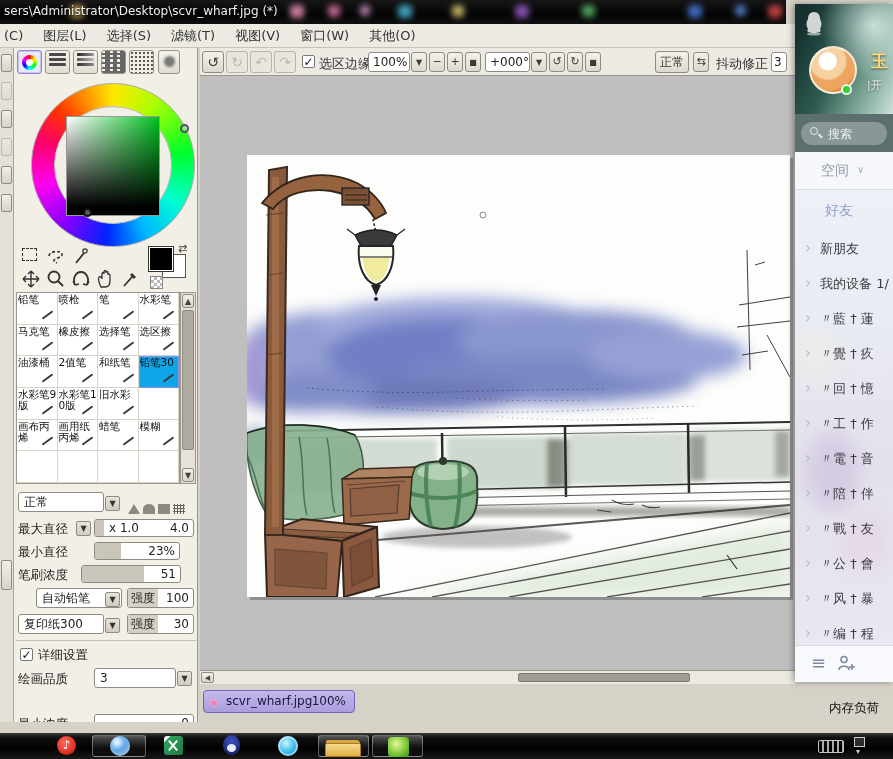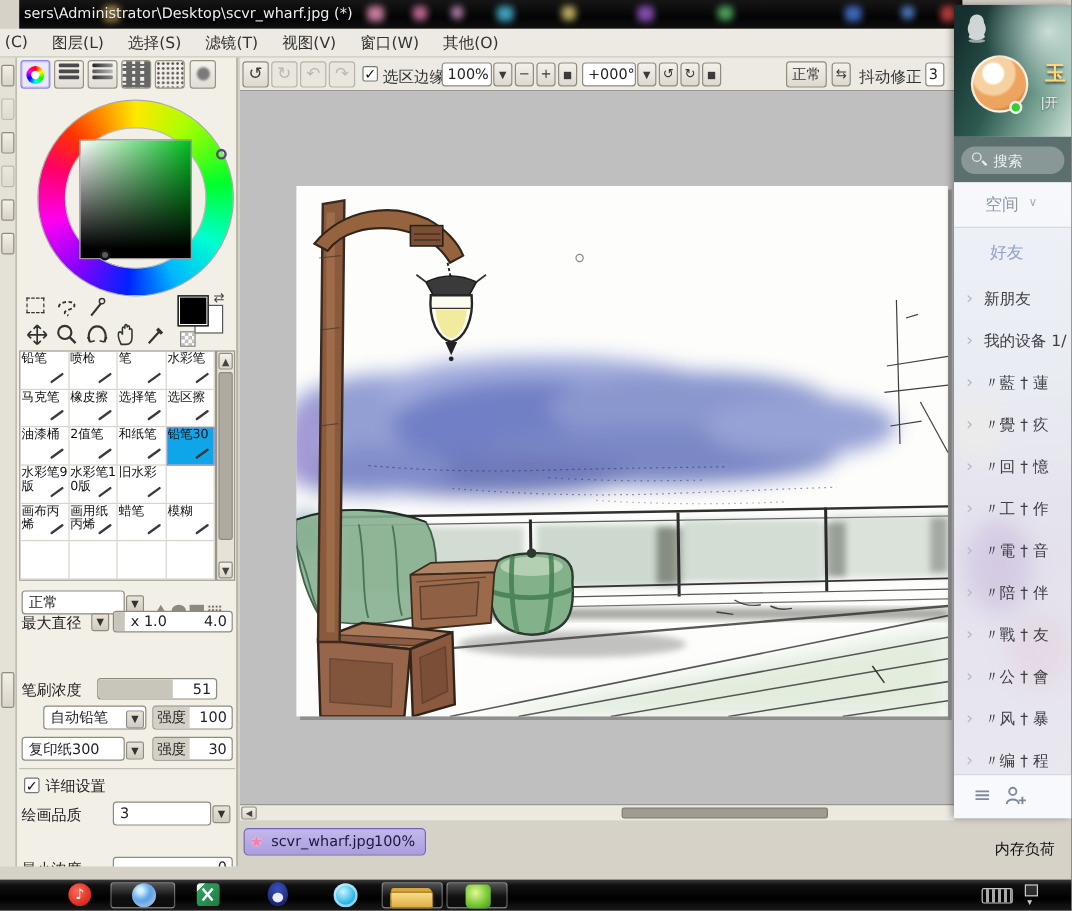--- a/index.html
+++ b/index.html
@@ -8,7 +8,7 @@
   .abs{position:absolute;}
 
   
-  #titlebar{left:16px;top:0;width:786px;height:24px;background:linear-gradient(180deg,#161616,#040404 60%,#101010);overflow:hidden;}
+  #titlebar{left:0;top:0;width:786px;height:24px;background:linear-gradient(180deg,#161616,#040404 60%,#101010);overflow:hidden;}
   #titlebar .blob{position:absolute;top:5px;border-radius:4px;filter:blur(3px);opacity:.85;}
   #title-text{position:absolute;left:4px;top:4px;font-size:12px;color:#eee;white-space:nowrap;text-shadow:0 1px 2px #000;}
 

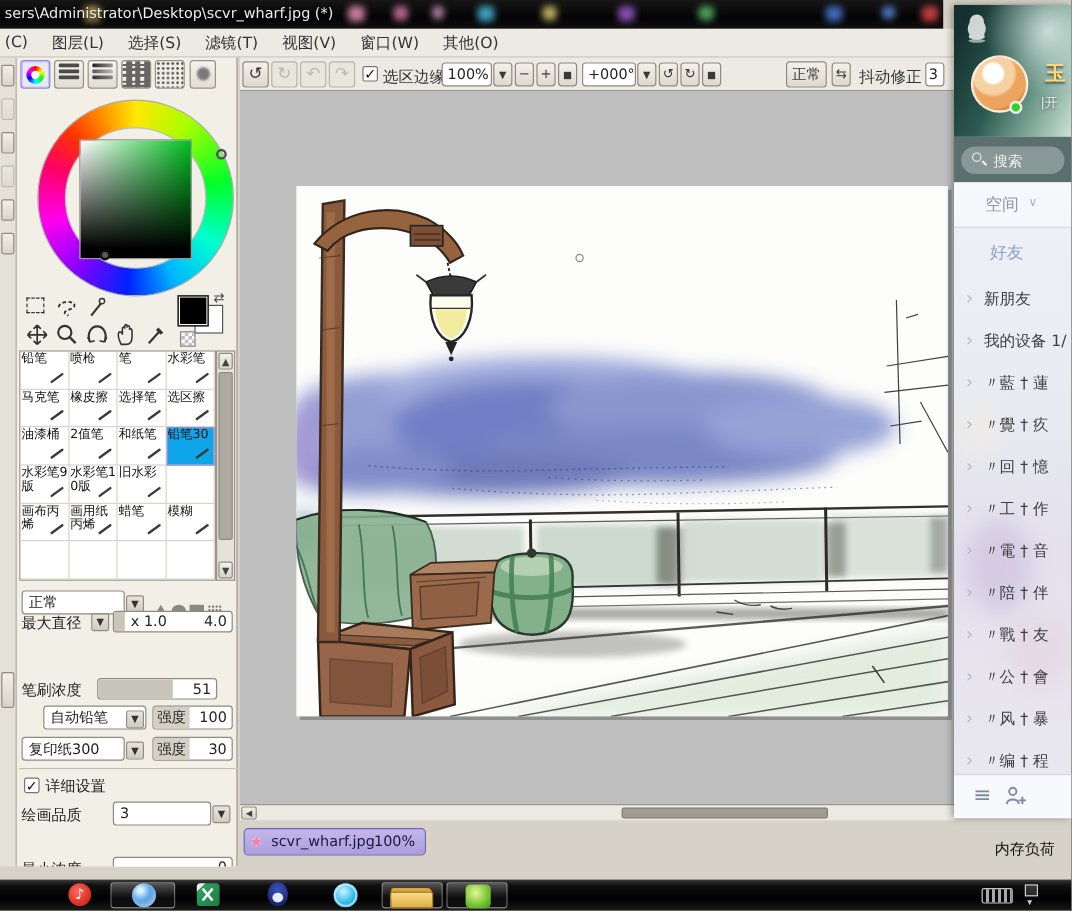--- a/index.html
+++ b/index.html
@@ -370,7 +370,7 @@
         <span class="shape-ic" style="clip-path:polygon(50% 0,100% 100%,0 100%);"></span><span class="shape-ic" style="border-radius:50% 50% 0 0;"></span><span class="shape-ic"></span><span class="shape-ic" style="background:radial-gradient(#6a665c 1px,transparent 1.2px);background-size:3px 3px;"></span>
       </span>
     </div>
-    <div class="srow" style="top:460px;padding-left:19px;">
+    <div class="srow" style="top:470px;padding-left:19px;">
       <span class="slabel">最大直径</span>
       <span class="darrow" style="left:62px;top:3px;"><span>▼</span></span>
       <span class="sbox" style="left:80px;width:100px;">

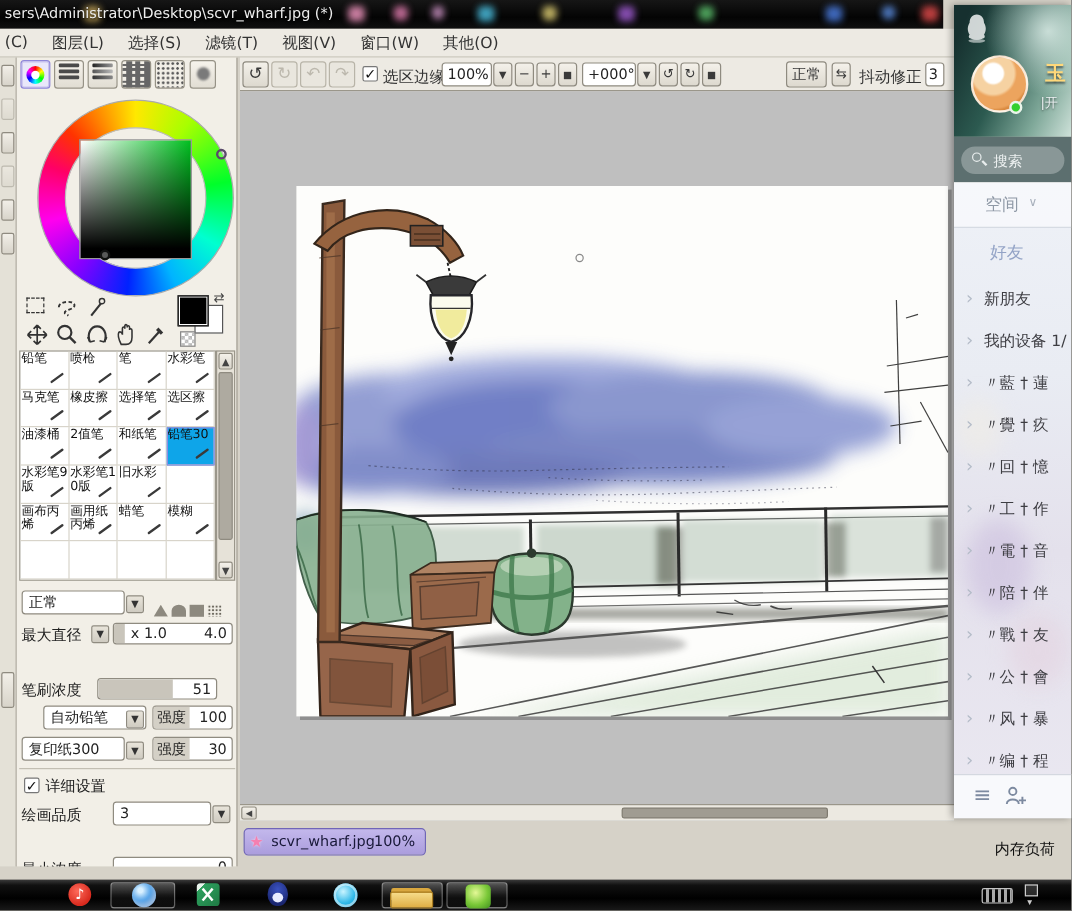--- a/index.html
+++ b/index.html
@@ -379,6 +379,13 @@
         <span class="sval">4.0</span>
       </span>
     </div>
+    <div class="srow" style="top:493px;">
+      <span class="slabel">最小直径</span>
+      <span class="sbox" style="left:80px;width:86px;">
+        <span class="sfill" style="width:26px;"></span>
+        <span class="sval">23%</span>
+      </span>
+    </div>
     <div class="srow" style="top:516px;">
       <span class="slabel">笔刷浓度</span>
       <span class="sbox" style="left:67px;width:100px;">

